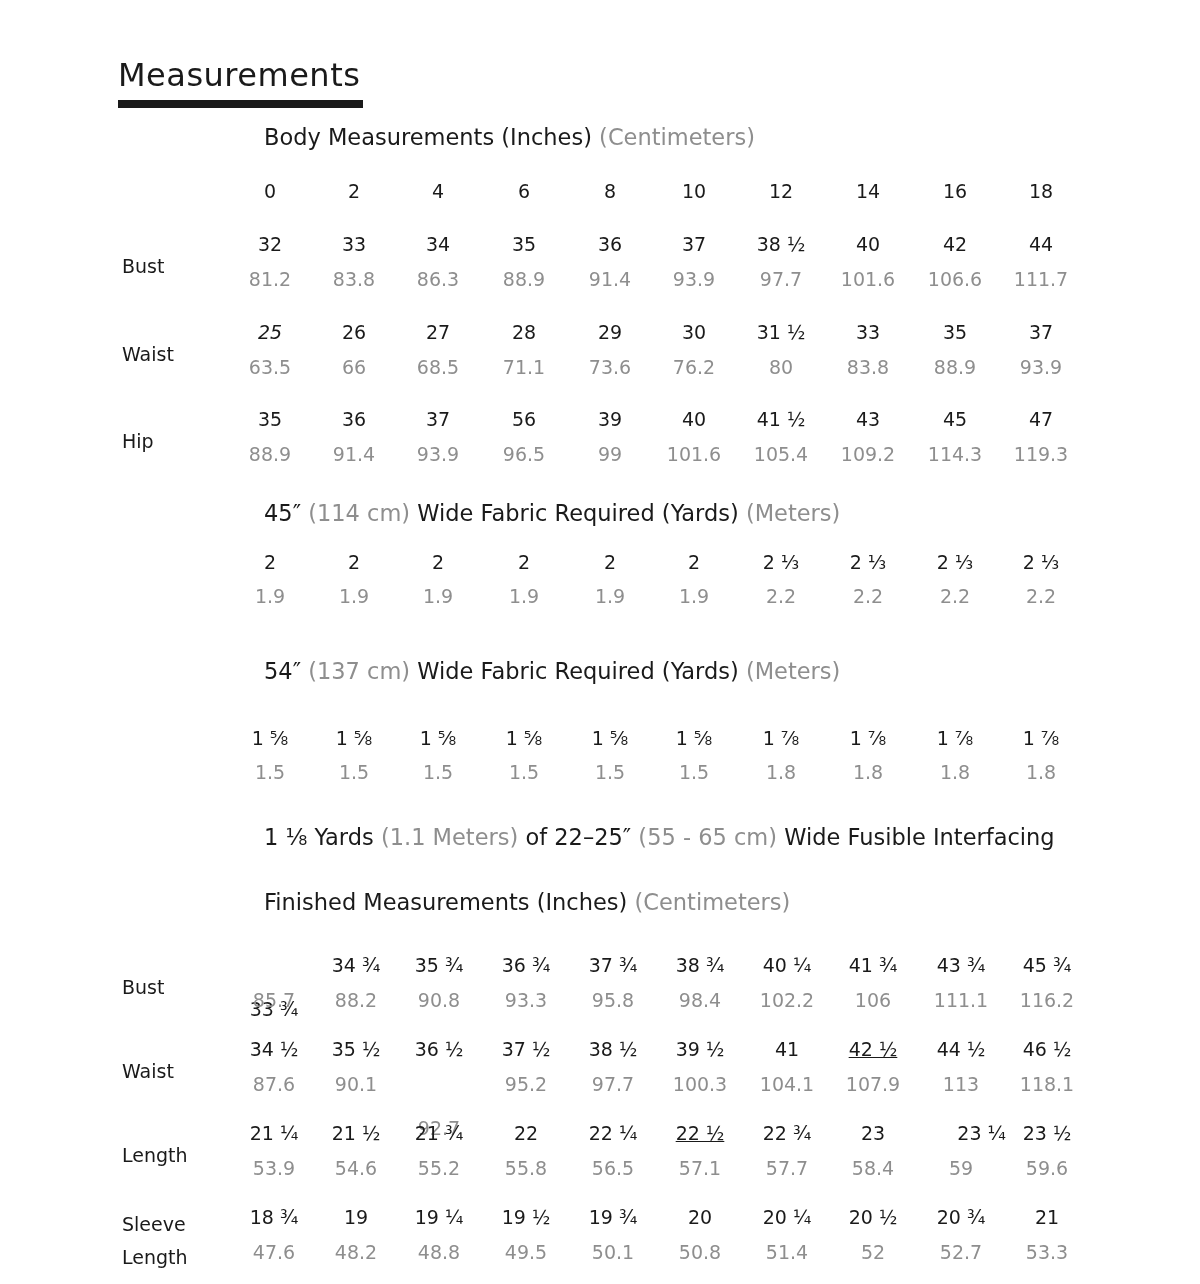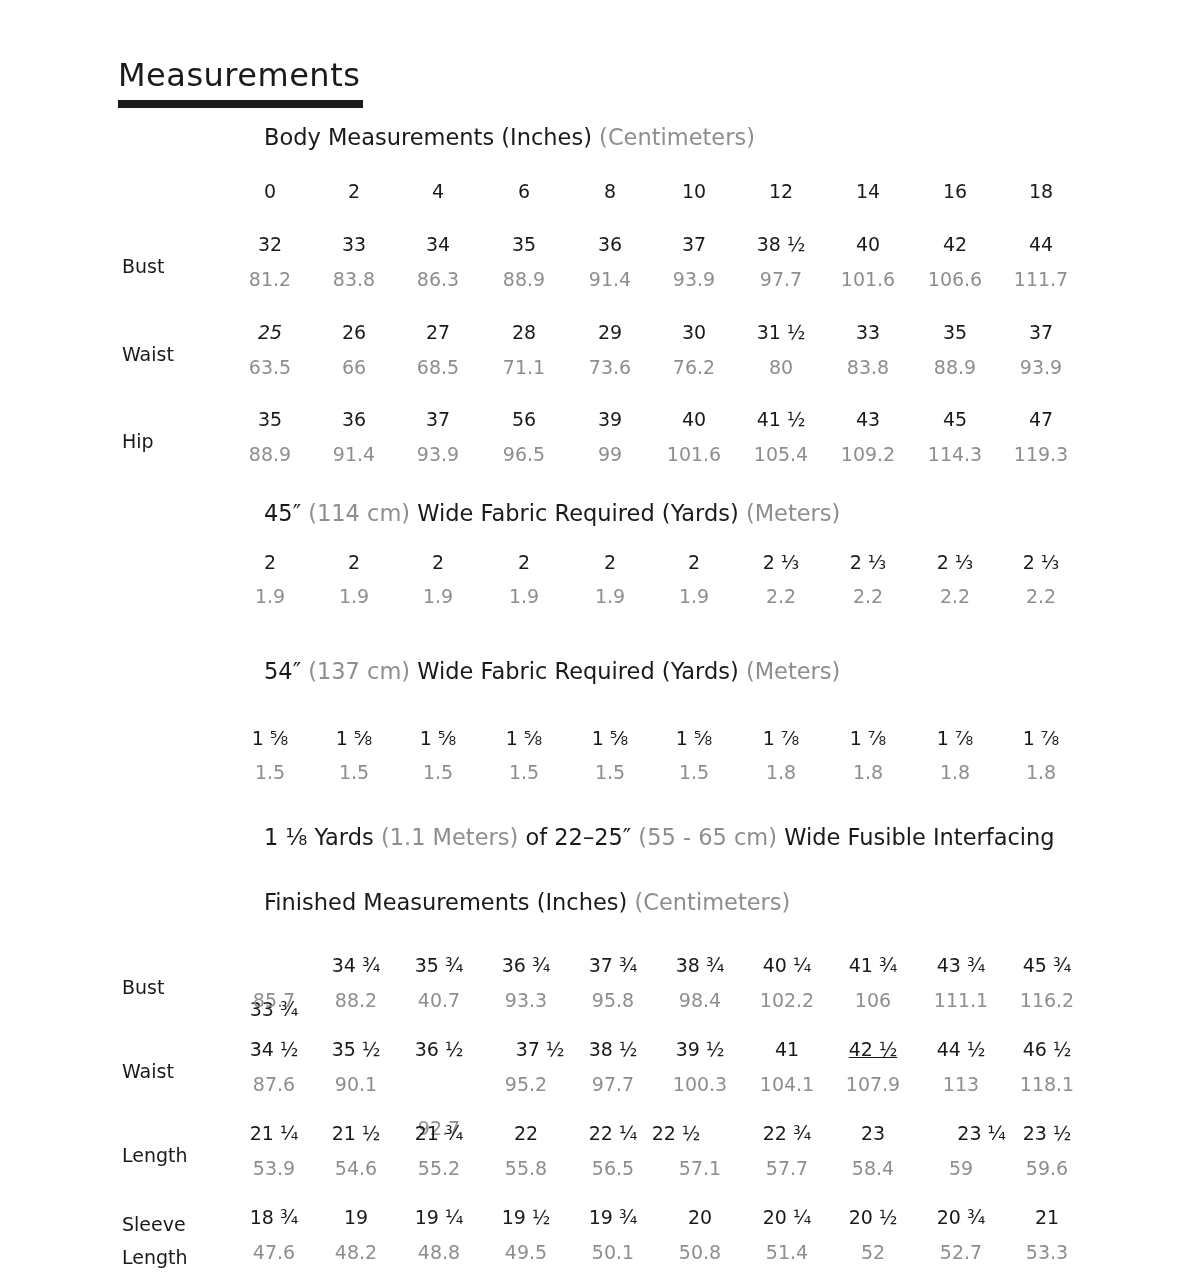--- a/index.html
+++ b/index.html
@@ -210,7 +210,7 @@
     <div class="row" style="top: 989px;">
       <div class="cell cm" style="left: 274px;">85.7</div>
       <div class="cell cm" style="left: 356px;">88.2</div>
-      <div class="cell cm" style="left: 439px;">40.7</div>
+      <div class="cell cm" style="left: 439px;">90.8</div>
       <div class="cell cm" style="left: 526px;">93.3</div>
       <div class="cell cm" style="left: 613px;">95.8</div>
       <div class="cell cm" style="left: 700px;">98.4</div>

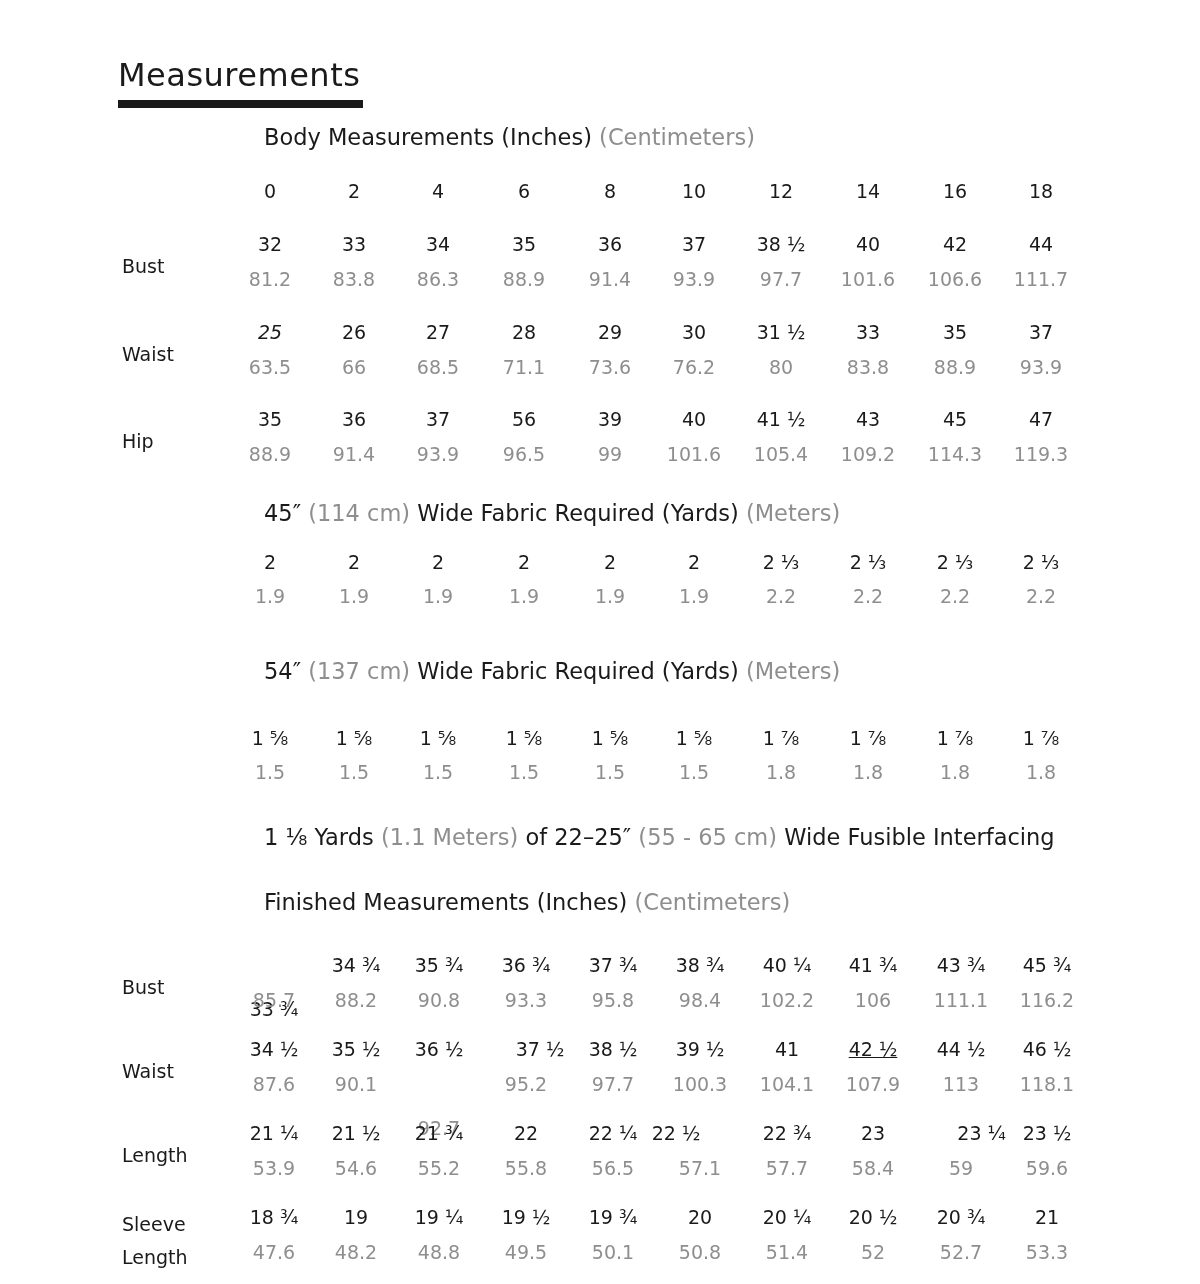--- a/index.html
+++ b/index.html
@@ -224,7 +224,7 @@
       <div class="cell in" style="left: 274px;">34 ½</div>
       <div class="cell in" style="left: 356px;">35 ½</div>
       <div class="cell in" style="left: 439px;">36 ½</div>
-      <div class="cell in" style="left: 540px;">37 ½</div>
+      <div class="cell in" style="left: 526px;">37 ½</div>
       <div class="cell in" style="left: 613px;">38 ½</div>
       <div class="cell in" style="left: 700px;">39 ½</div>
       <div class="cell in" style="left: 787px;">41</div>

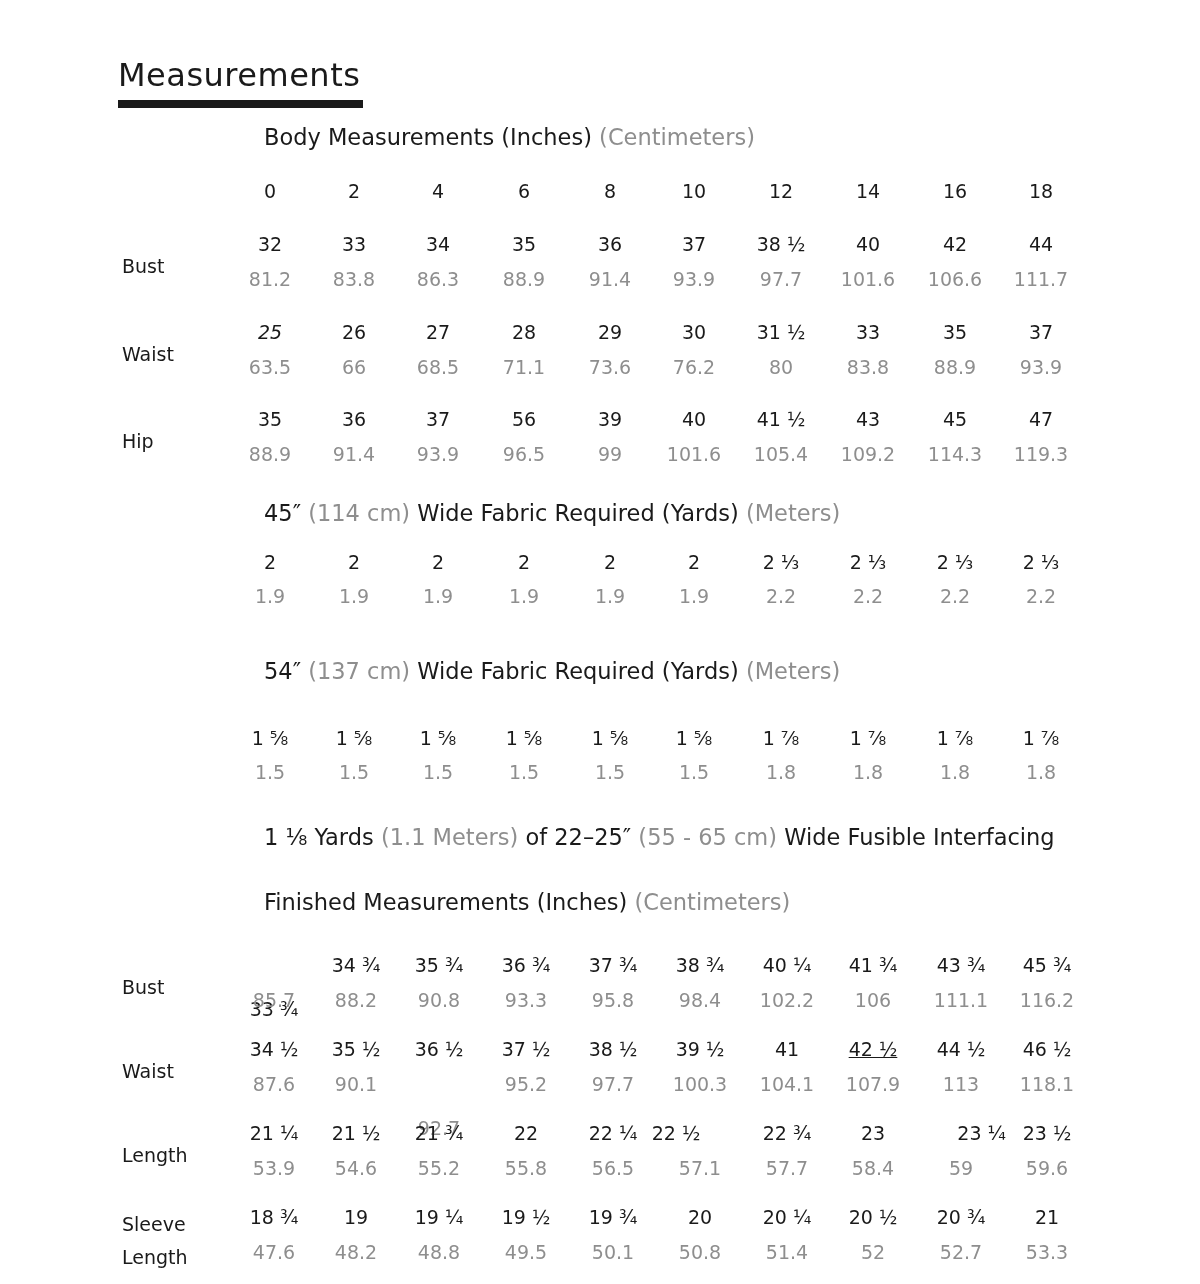--- a/index.html
+++ b/index.html
@@ -251,7 +251,7 @@
       <div class="cell in" style="left: 439px;">21 ¾</div>
       <div class="cell in" style="left: 526px;">22</div>
       <div class="cell in" style="left: 613px;">22 ¼</div>
-      <div class="cell in" style="left: 676px;">22 ½</div>
+      <div class="cell in" style="left: 700px; text-decoration: underline;">22 ½</div>
       <div class="cell in" style="left: 787px;">22 ¾</div>
       <div class="cell in" style="left: 873px;">23</div>
       <div class="cell in" style="left: 961px; text-align: right;">23 ¼</div>

